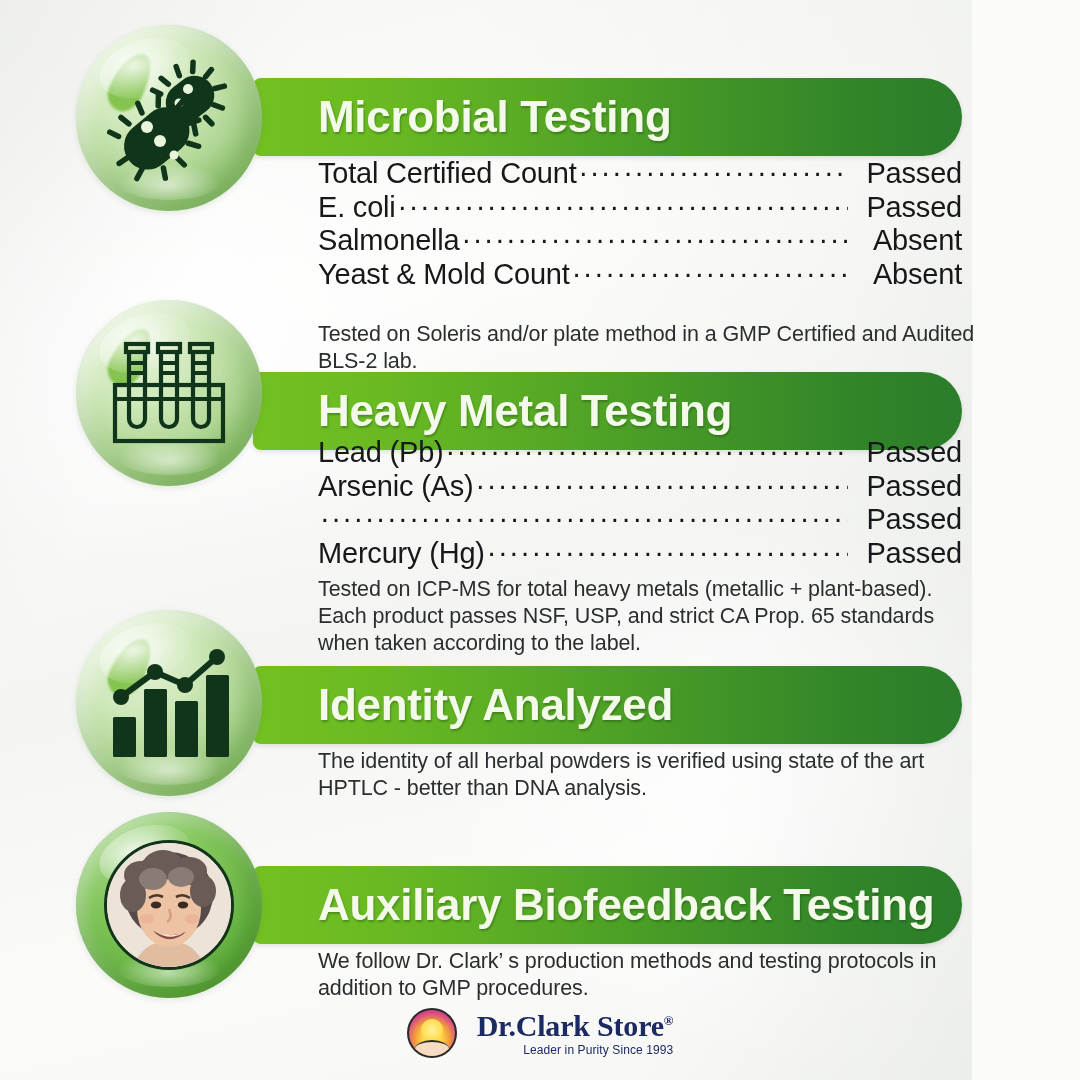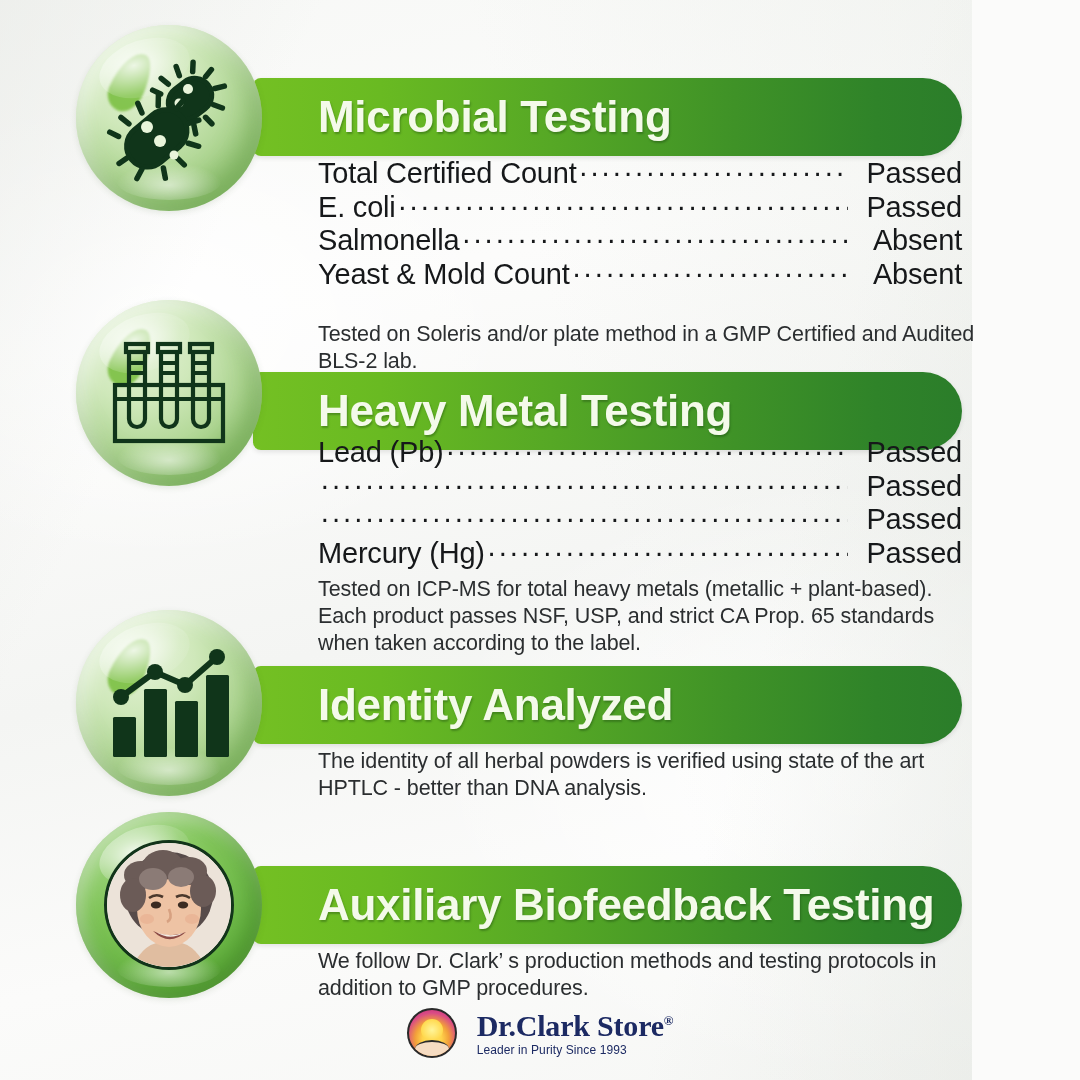--- a/index.html
+++ b/index.html
@@ -356,6 +356,7 @@
         <span class="value">Passed</span>
       </div>
       <div class="row">
+        <span class="label">Arsenic (As)</span>
         <span class="dots">······························································································</span>
         <span class="value">Passed</span>
       </div>

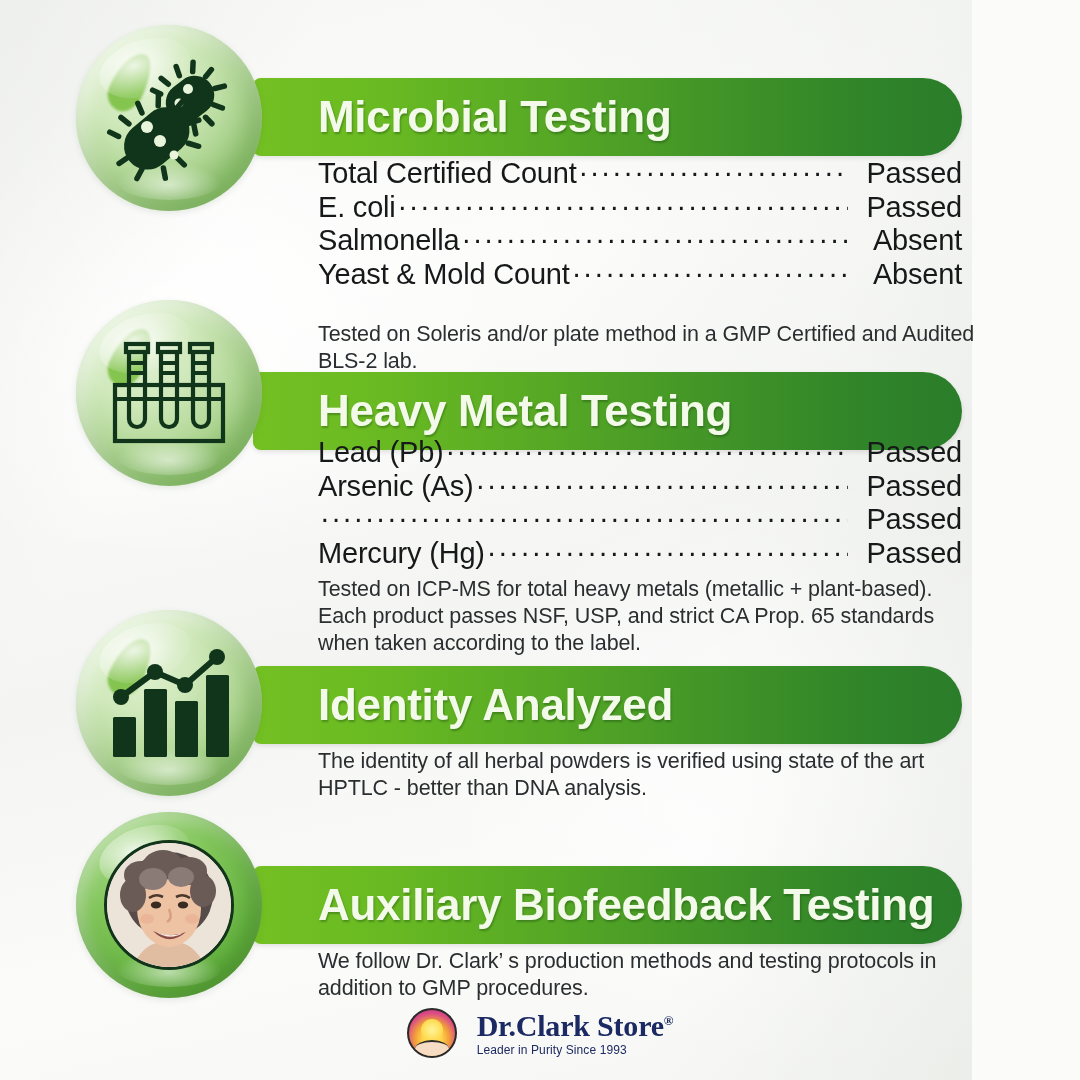--- a/index.html
+++ b/index.html
@@ -184,6 +184,7 @@
     align-items: center;
     justify-content: center;
     gap: 20px;
+    text-align: right;
   }
   .footer-logo-mark {
     width: 46px;

